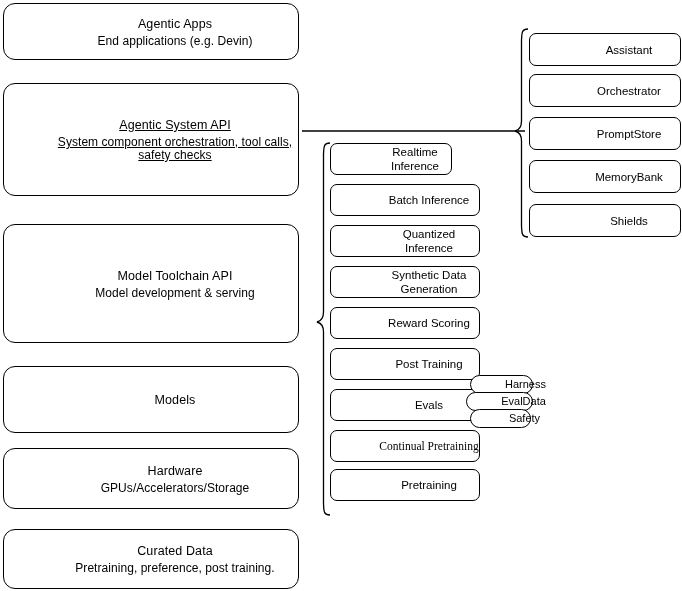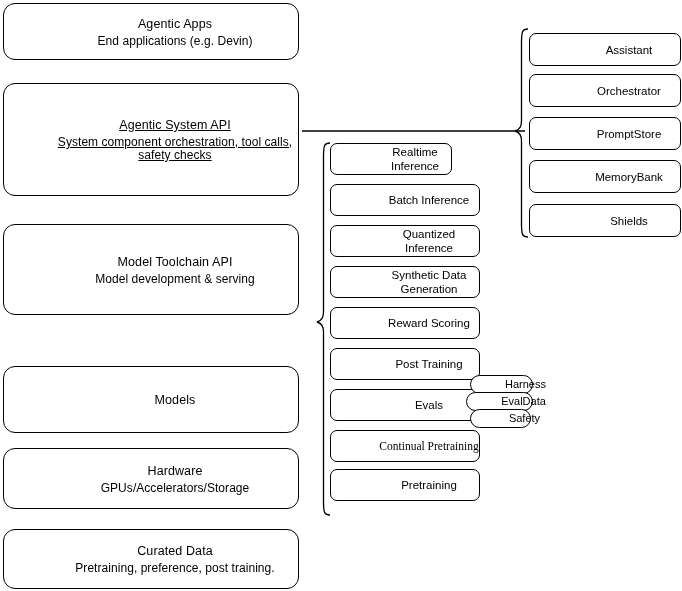--- a/index.html
+++ b/index.html
@@ -112,7 +112,7 @@
     <div class="subtitle">System component orchestration, tool calls, safety checks</div>
   </div>
 
-  <div class="node layer" style="left:3px; top:224px; width:296px; height:91px;">
+  <div class="node layer" style="left:3px; top:224px; width:296px; height:119px;">
     <div class="title">Model Toolchain API</div>
     <div class="subtitle">Model development &amp; serving</div>
   </div>

